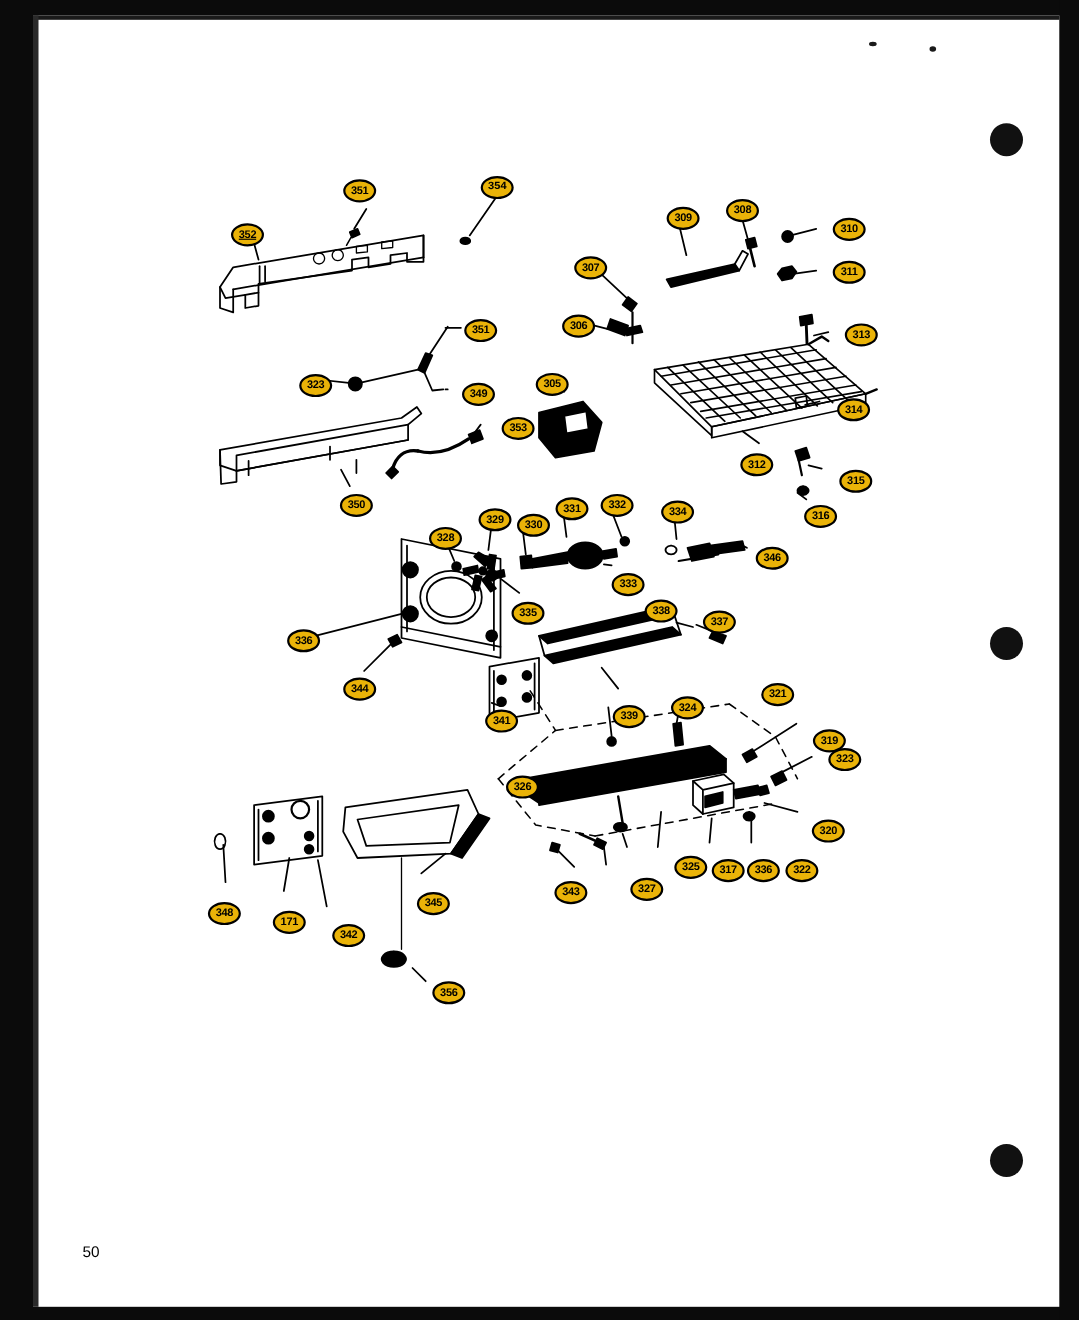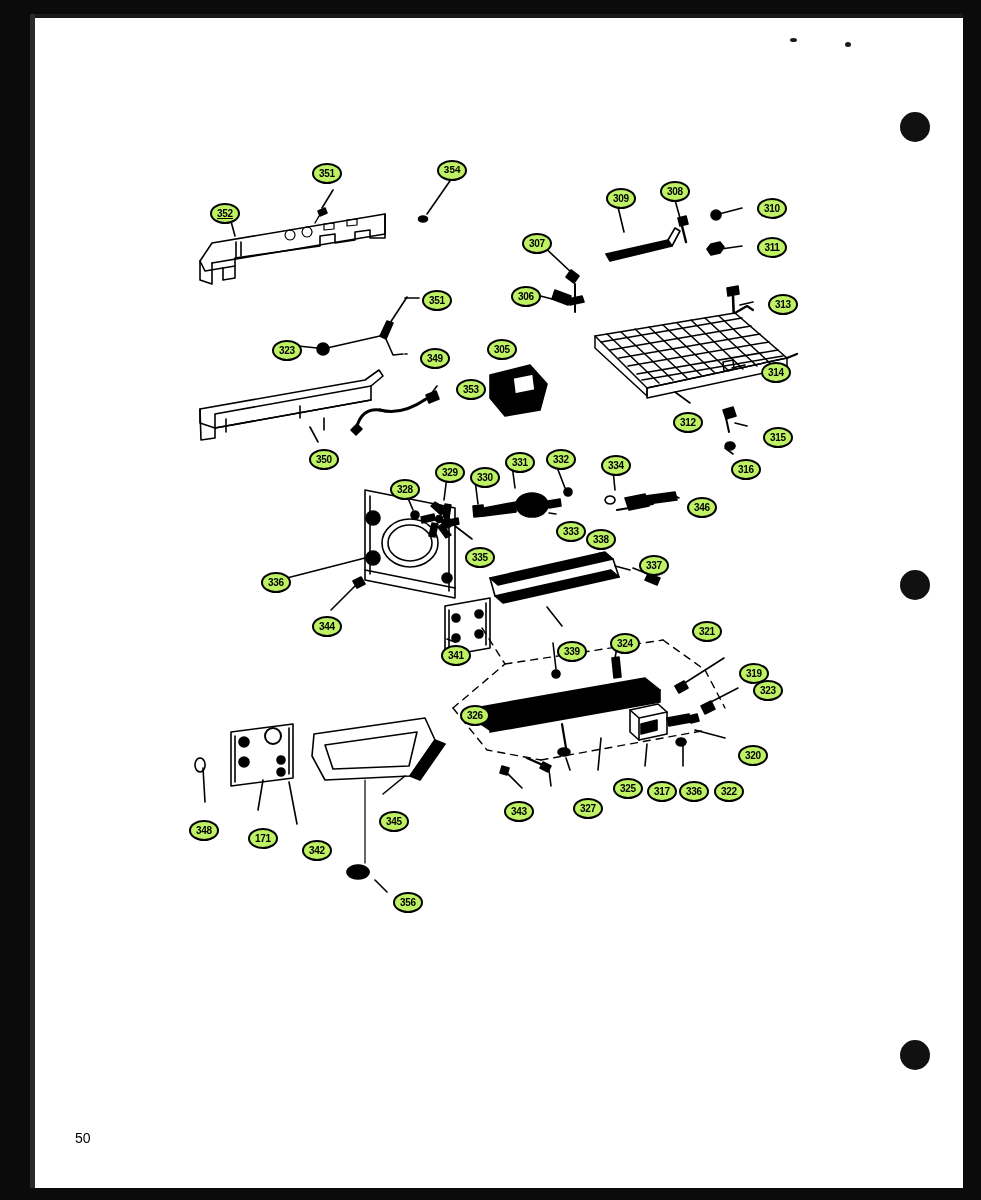--- a/index.html
+++ b/index.html
@@ -67,7 +67,7 @@
     height: 21px;
     border: 2px solid #000;
     border-radius: 50%;
-    background: #bef264;
+    background: #eab308;
     color: #000;
     font-size: 10px;
     font-weight: bold;

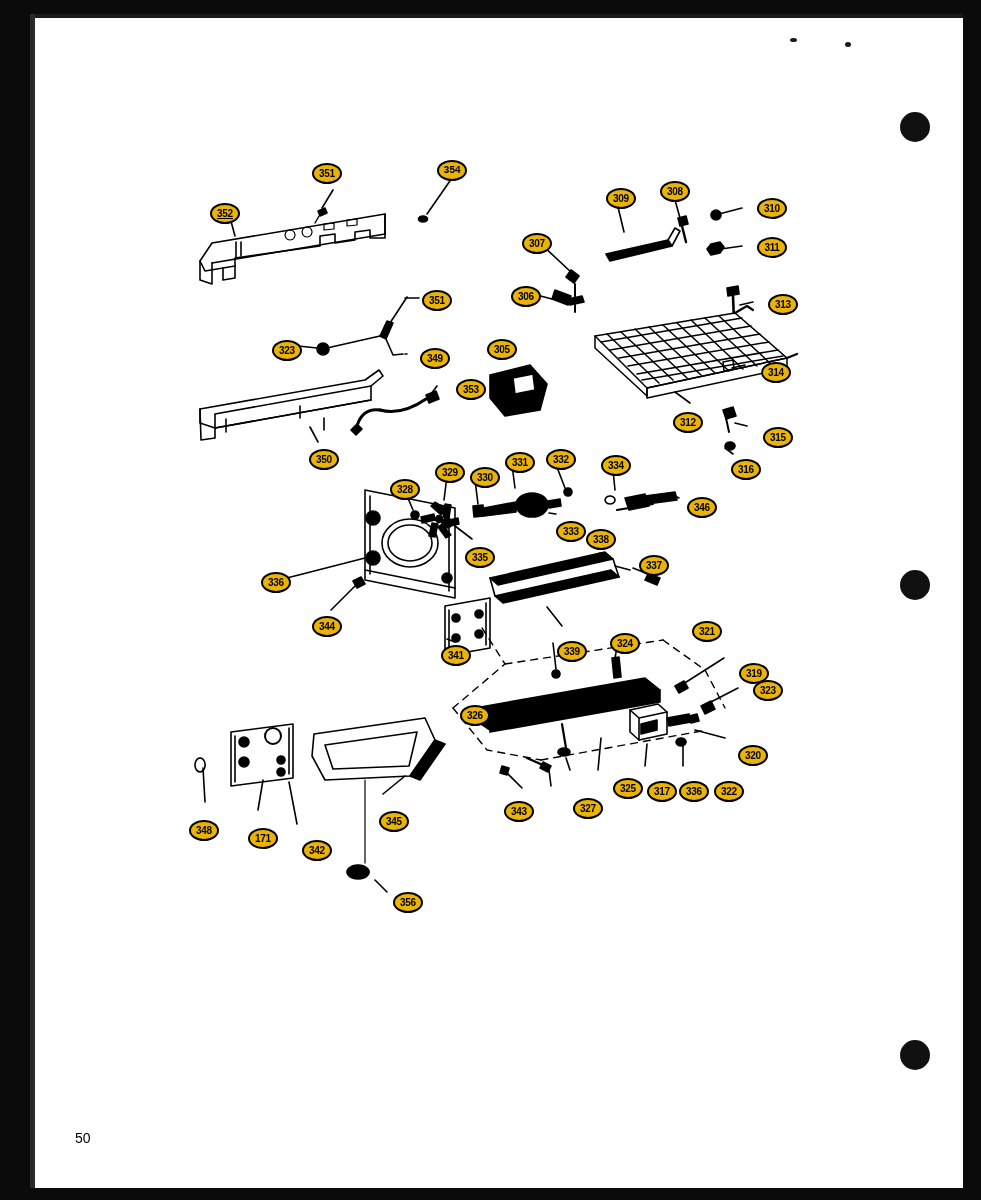--- a/index.html
+++ b/index.html
@@ -407,7 +407,7 @@
     <div class="callout" style="left:652px; top:479px;">346</div>
     <div class="callout" style="left:521px; top:503px;">333</div>
     <div class="callout" style="left:430px; top:529px;">335</div>
-    <div class="callout" style="left:551px; top:511px;">338</div>
+    <div class="callout" style="left:551px; top:527px;">338</div>
     <div class="callout" style="left:604px; top:537px;">337</div>
     <div class="callout" style="left:226px; top:554px;">336</div>
     <div class="callout" style="left:277px; top:598px;">344</div>

